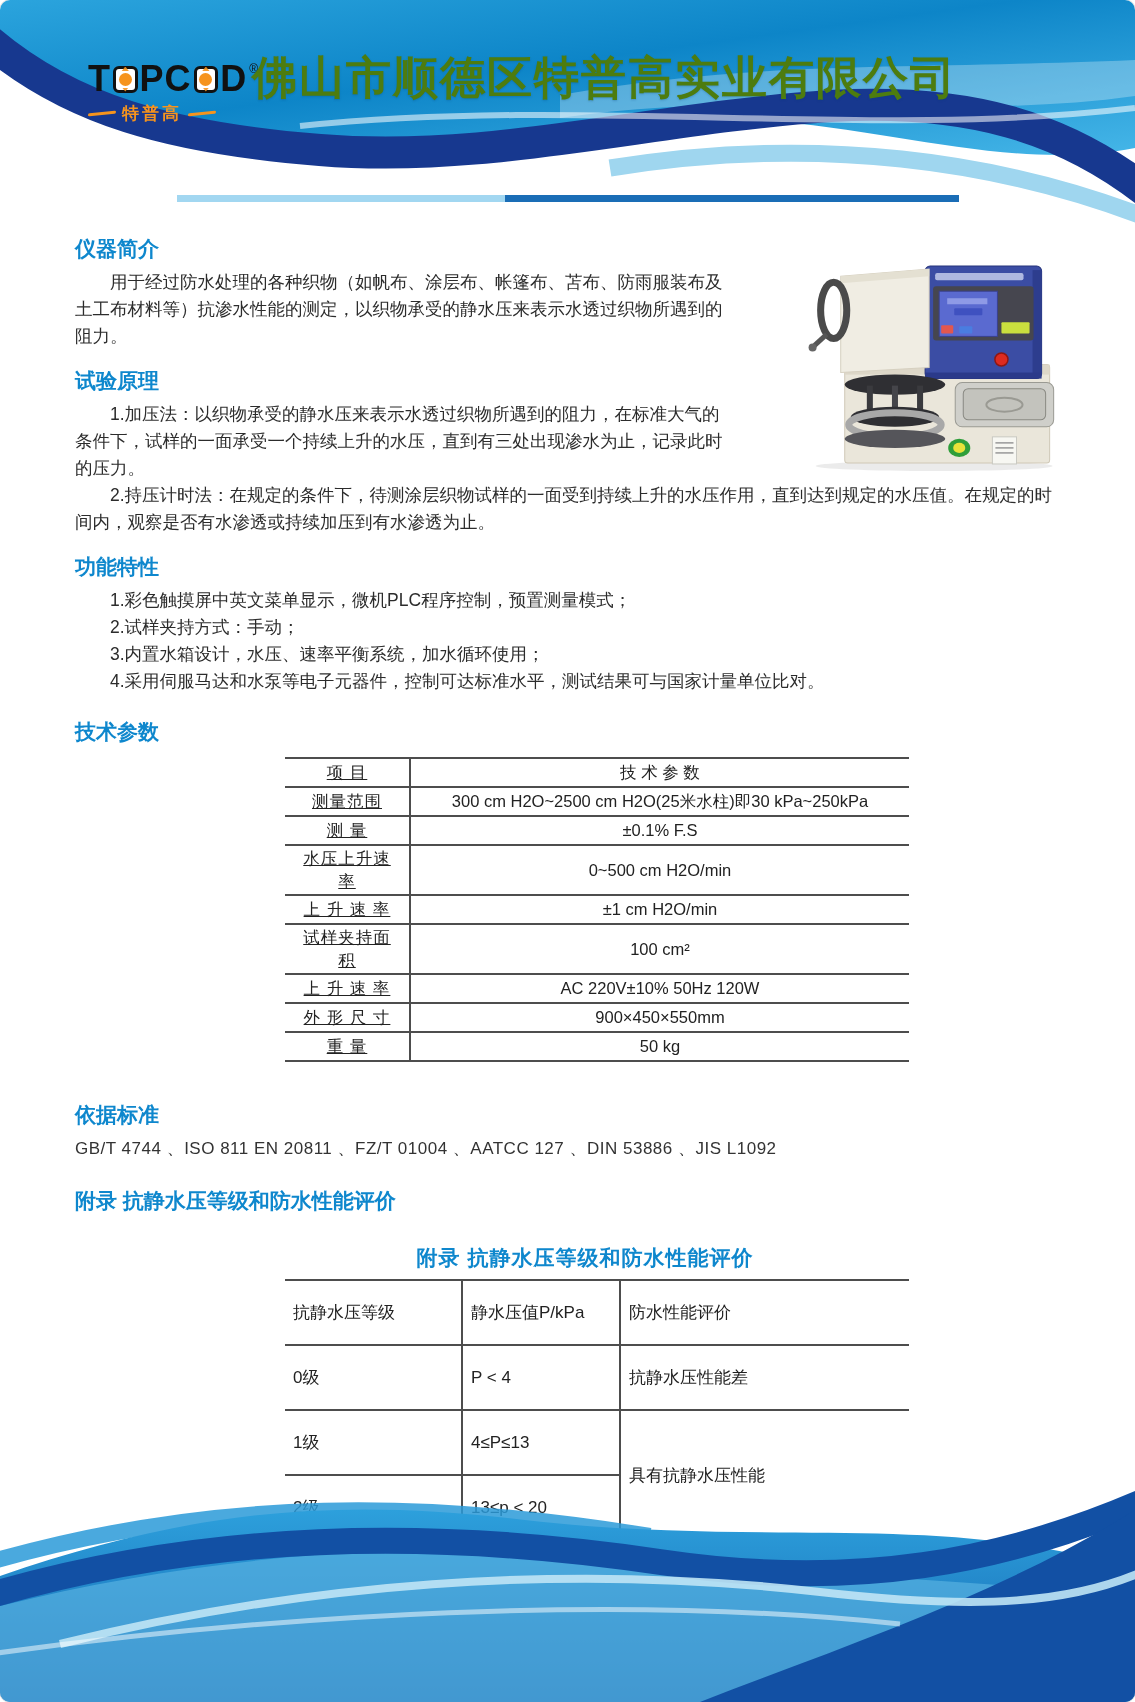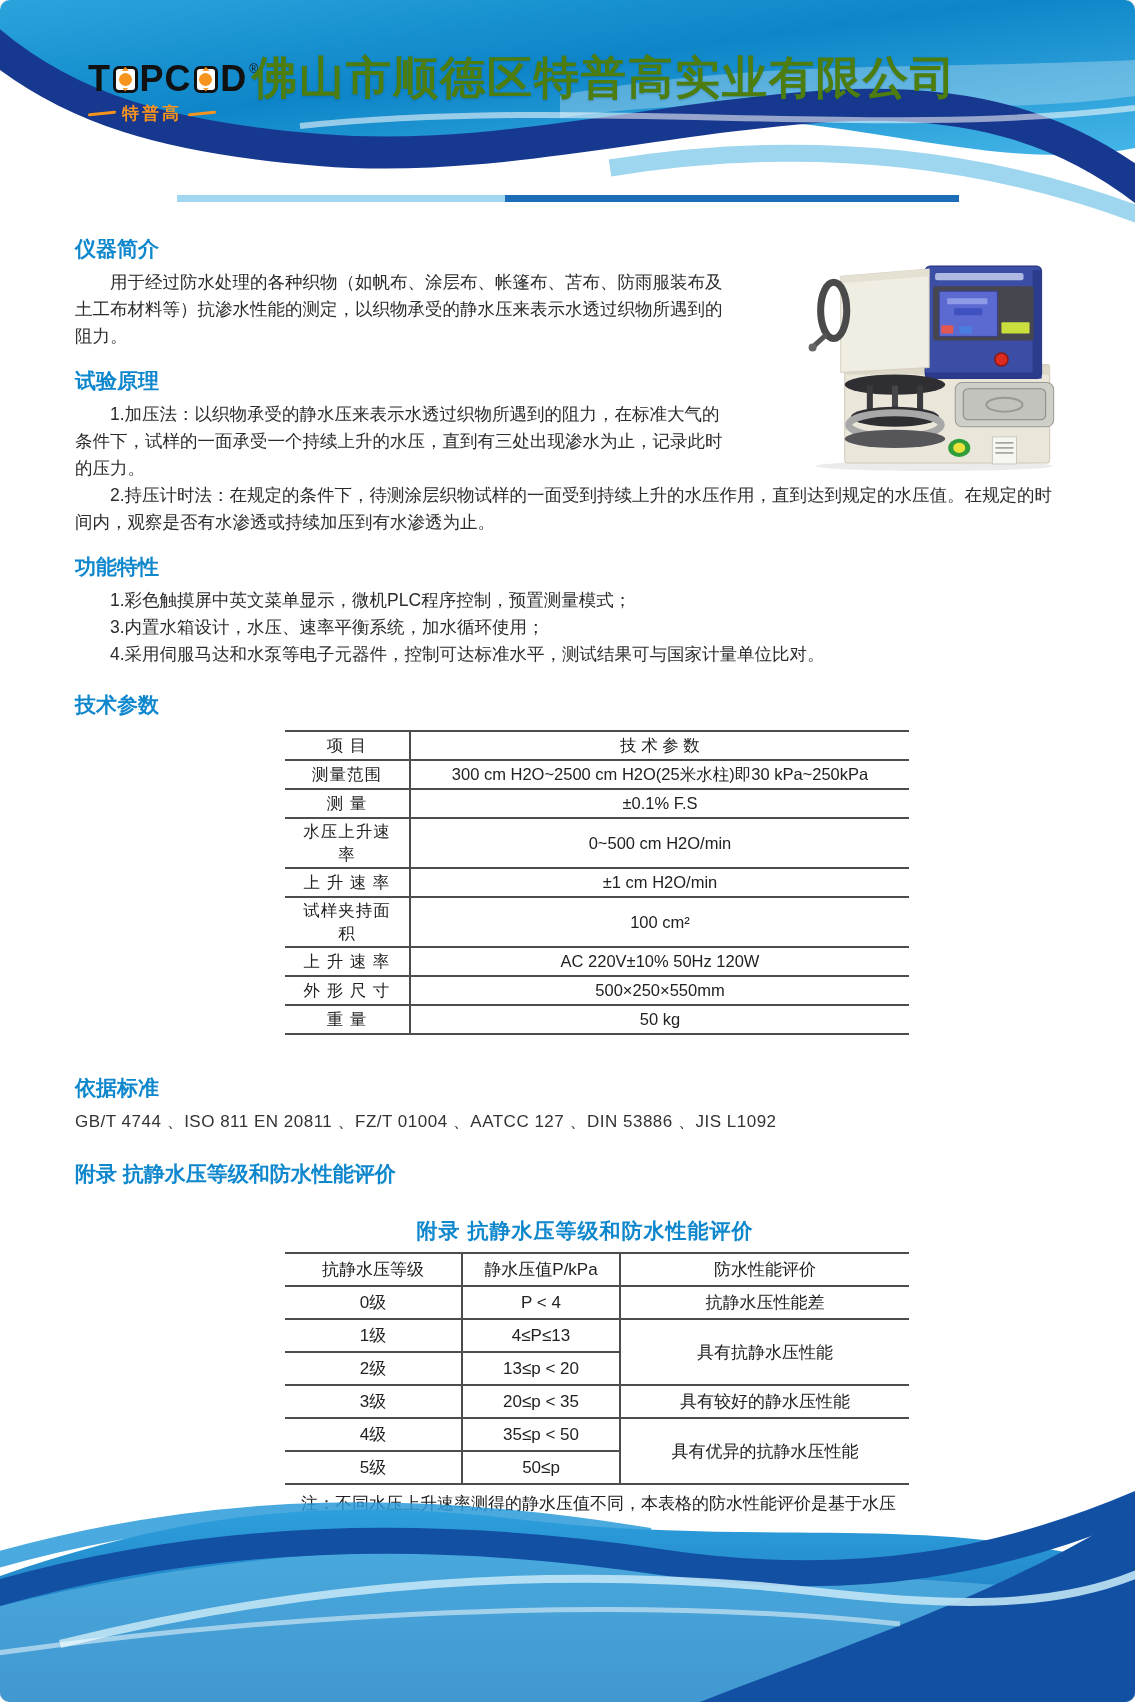--- a/index.html
+++ b/index.html
@@ -163,6 +163,7 @@
     <div class="sec-heading">功能特性</div>
     <div id="features-box">
         <div class="feature-line">1.彩色触摸屏中英文菜单显示，微机PLC程序控制，预置测量模式；</div>
+        <div class="feature-line">2.试样夹持方式：手动；</div>
         <div class="feature-line">3.内置水箱设计，水压、速率平衡系统，加水循环使用；</div>
         <div class="feature-line">4.采用伺服马达和水泵等电子元器件，控制可达标准水平，测试结果可与国家计量单位比对。</div>
       </div>

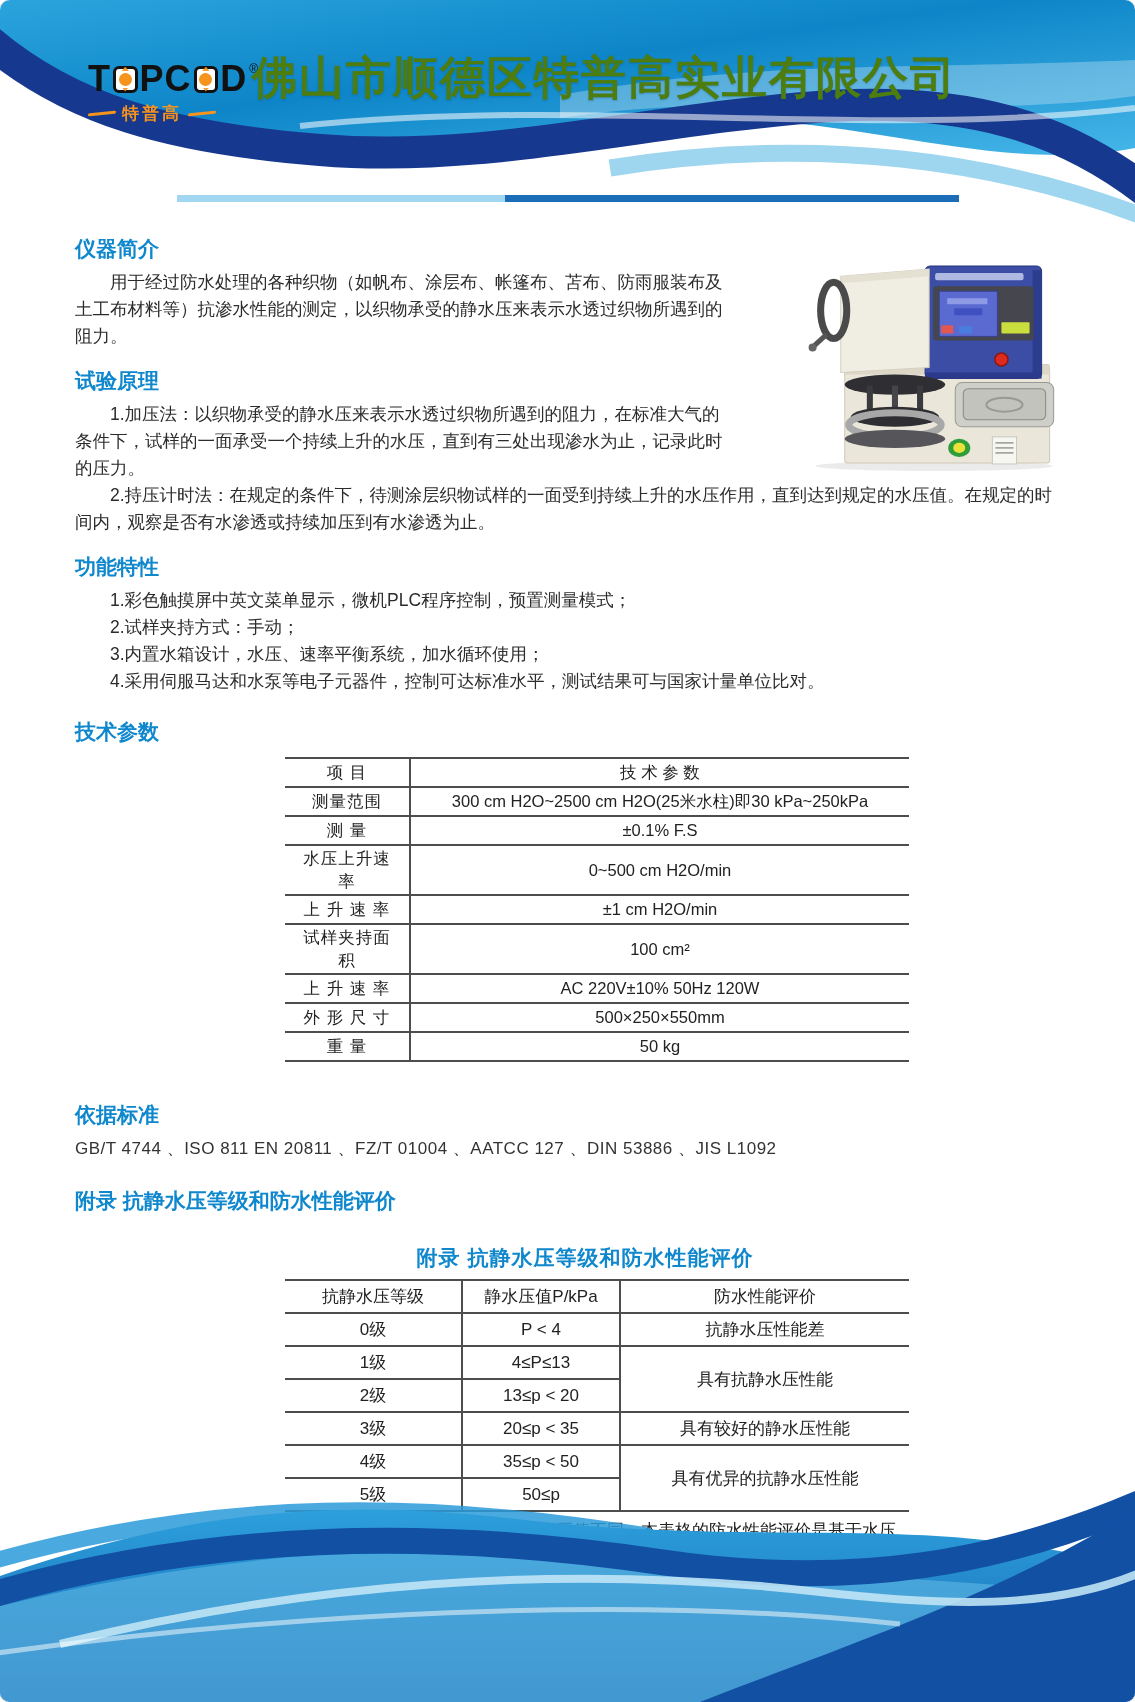--- a/index.html
+++ b/index.html
@@ -43,7 +43,7 @@
   .ptable th,.ptable td{border-bottom:2px solid #4d4d4d;font-weight:normal;text-align:center;
           padding:1px 10px;height:25px;line-height:23px;}
   .ptable tr:first-child th{border-top:2px solid #4d4d4d;}
-  .ptable .c1{width:104px;border-right:2px solid #4d4d4d;letter-spacing:1px;}
+  .ptable .c1{width:104px;border-right:2px solid #4d4d4d;letter-spacing:1px;text-decoration:underline;}
   .ptable .cv{width:478px;}
   .atable{border-collapse:collapse;margin:8px 0 0 210px;font-size:17px;color:#222;}
   .atable th,.atable td{border-bottom:2px solid #4d4d4d;font-weight:normal;text-align:center;

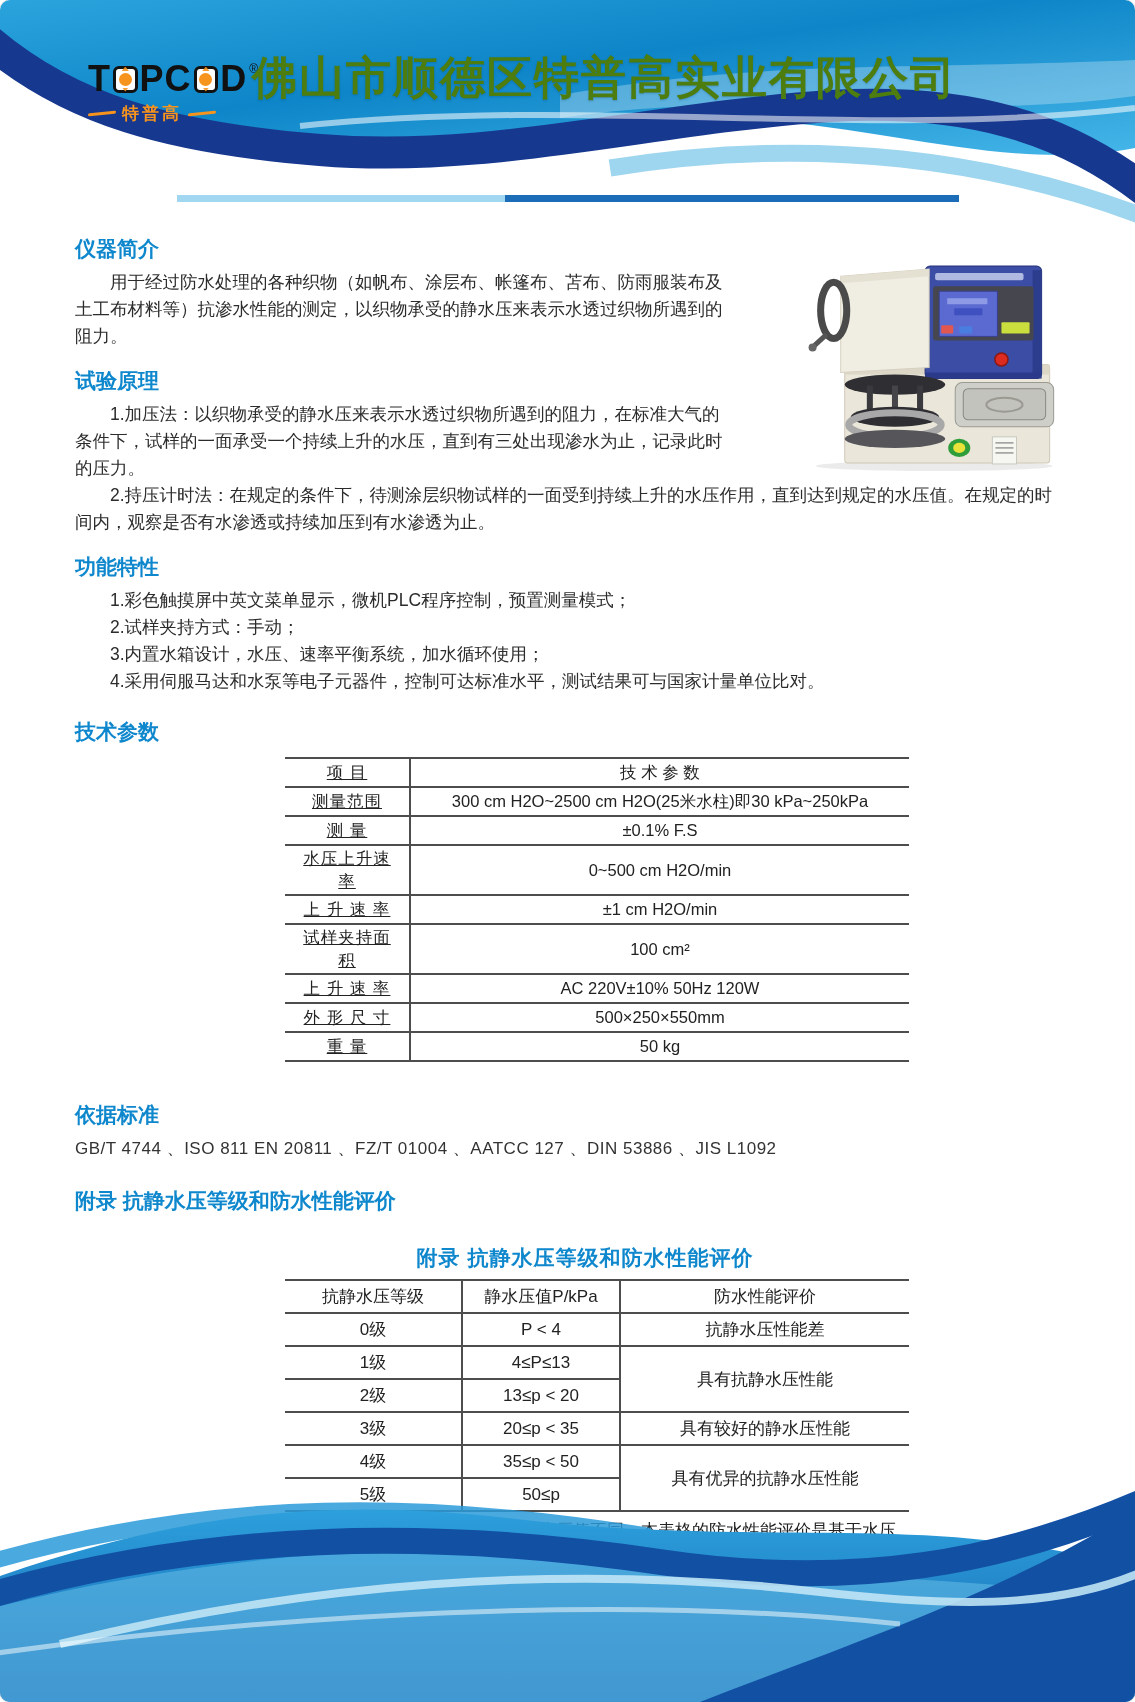--- a/index.html
+++ b/index.html
@@ -201,7 +201,7 @@
           </tr>
           <tr>
             <td class="c1">外 形 尺 寸</td>
-            <td class="cv">500×250×550mm</td>
+            <td class="cv">900×450×550mm</td>
           </tr>
           <tr>
             <td class="c1">重 量</td>

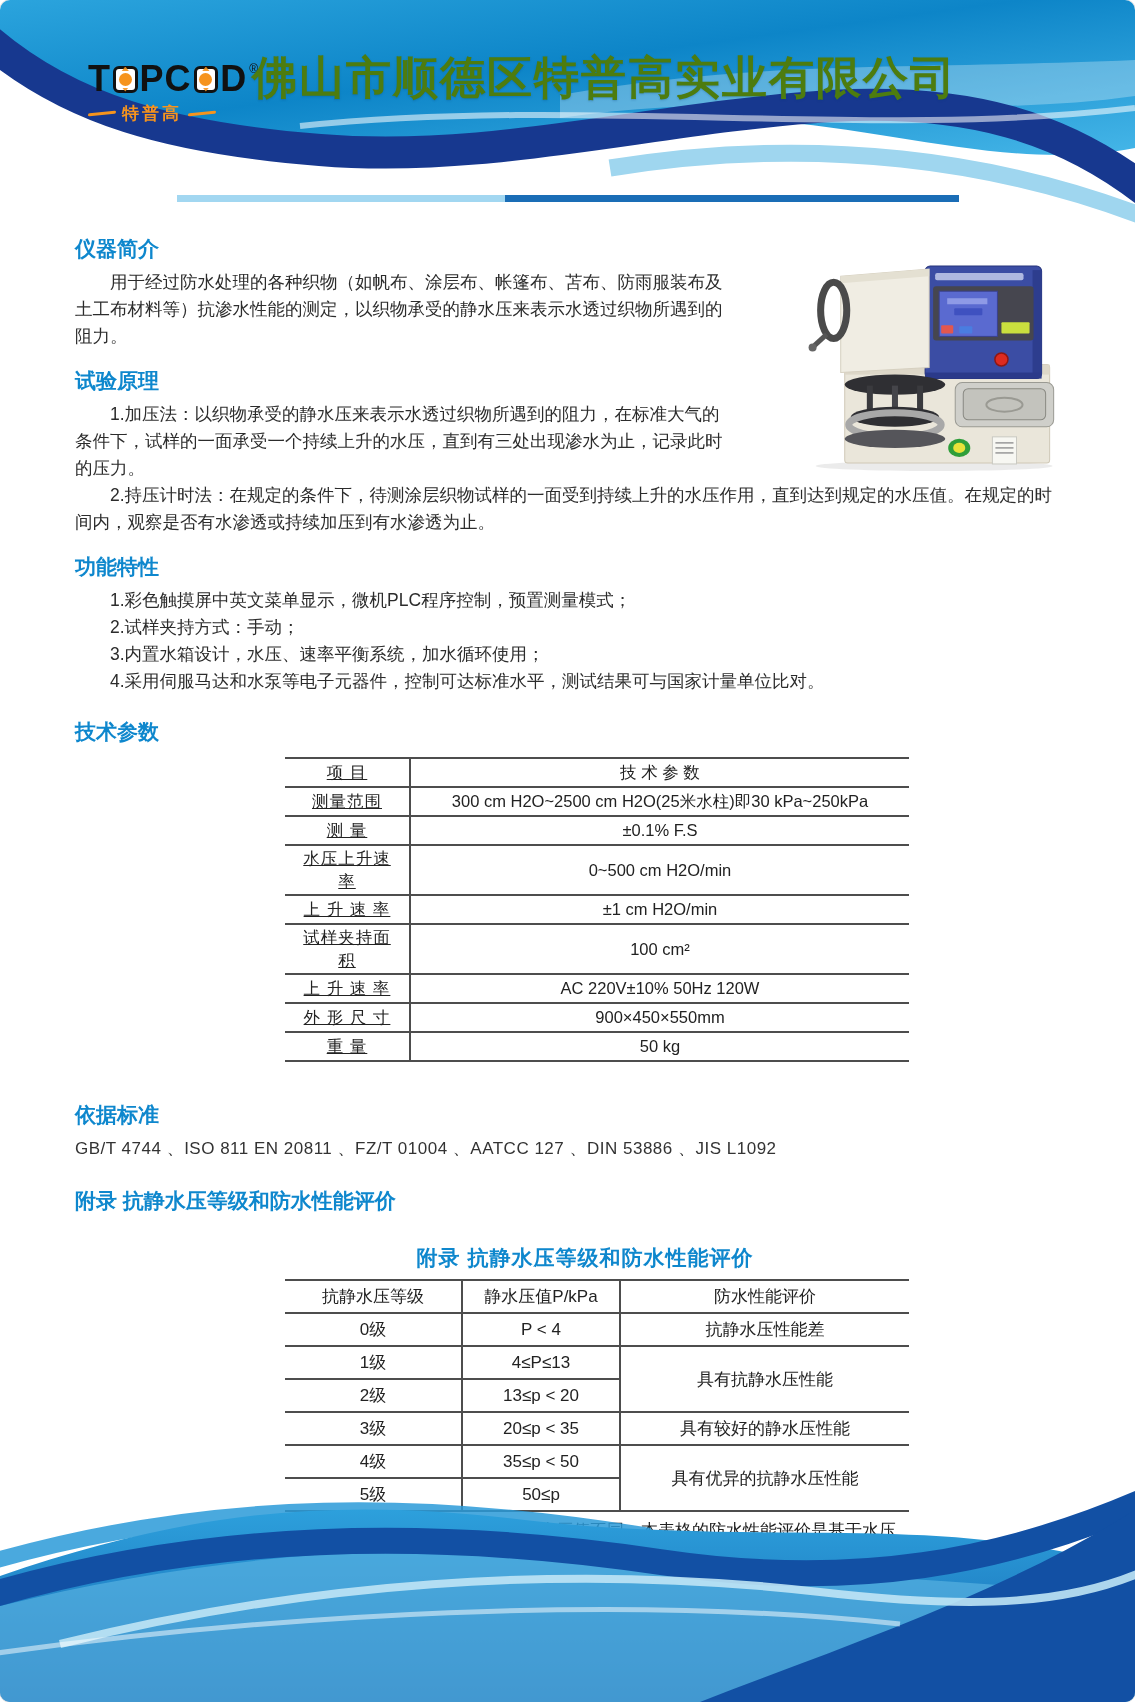--- a/index.html
+++ b/index.html
@@ -46,8 +46,8 @@
   .ptable .c1{width:104px;border-right:2px solid #4d4d4d;letter-spacing:1px;text-decoration:underline;}
   .ptable .cv{width:478px;}
   .atable{border-collapse:collapse;margin:8px 0 0 210px;font-size:17px;color:#222;}
-  .atable th,.atable td{border-bottom:2px solid #4d4d4d;font-weight:normal;text-align:center;
-          padding:2px 8px;height:27px;line-height:25px;}
+  .atable th,.atable td{border-bottom:2px solid #4d4d4d;font-weight:normal;text-align:left;
+          padding:18px 8px;height:27px;line-height:25px;}
   .atable tr:first-child th{border-top:2px solid #4d4d4d;}
   .atable .a1{width:160px;border-right:2px solid #4d4d4d;}
   .atable .a2{width:140px;border-right:2px solid #4d4d4d;}

